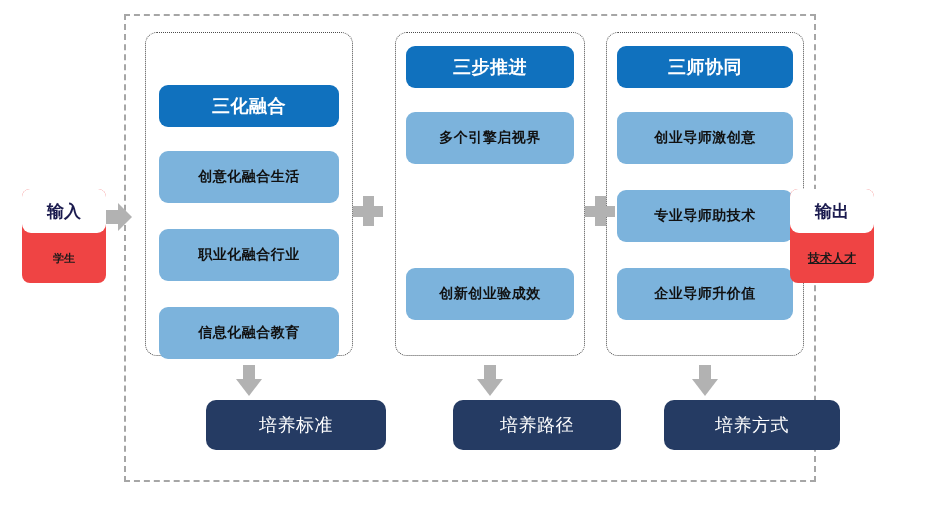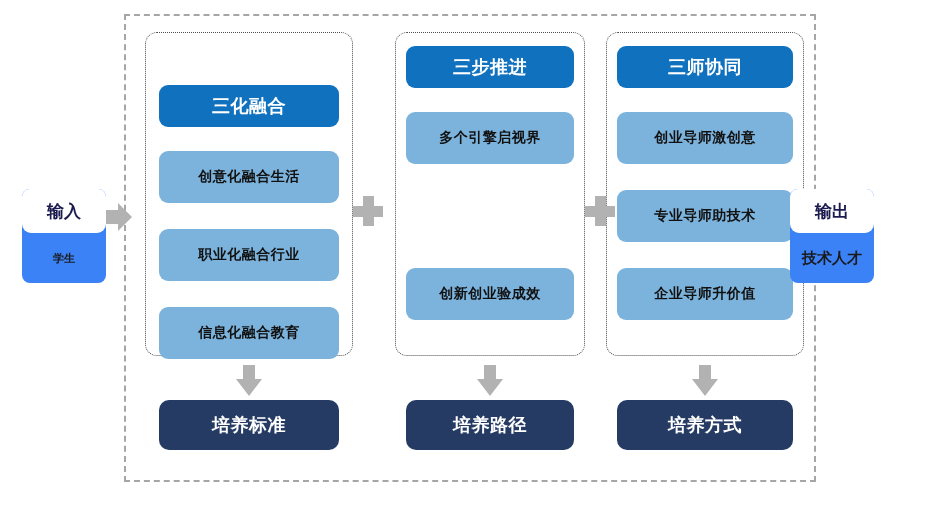--- a/index.html
+++ b/index.html
@@ -170,7 +170,7 @@
     position: absolute;
     width: 84px;
     height: 94px;
-    background: #3b82f6;
+    background: #ef4444;
     border-radius: 8px;
     overflow: hidden;
   }

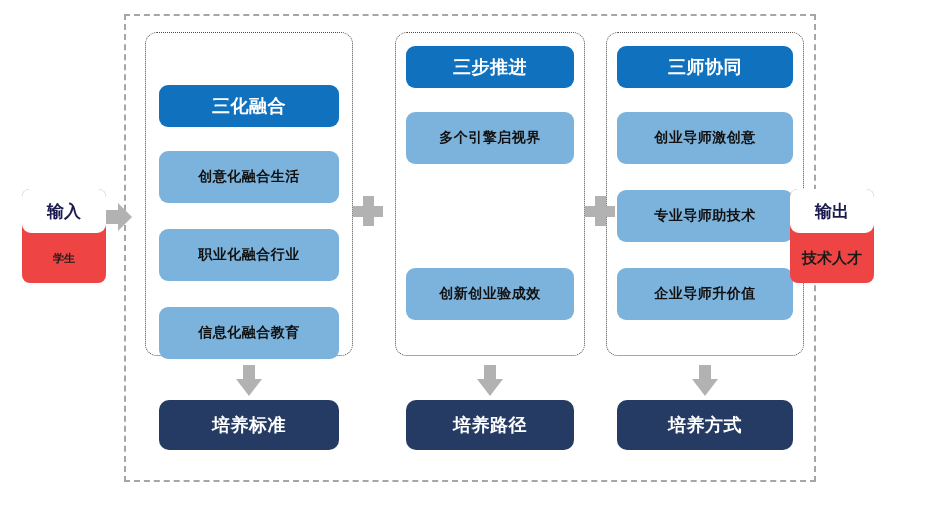--- a/index.html
+++ b/index.html
@@ -205,7 +205,7 @@
   }
   .io-box.input  { left: 22px;  top: 189px; }
   .io-box.output { left: 790px; top: 189px; }
-  .io-box.output .io-bottom { font-size: 15px; }
+  .io-box.output .io-bottom { font-size: 12px; text-decoration: underline; }
 </style>
 </head>
 <body>

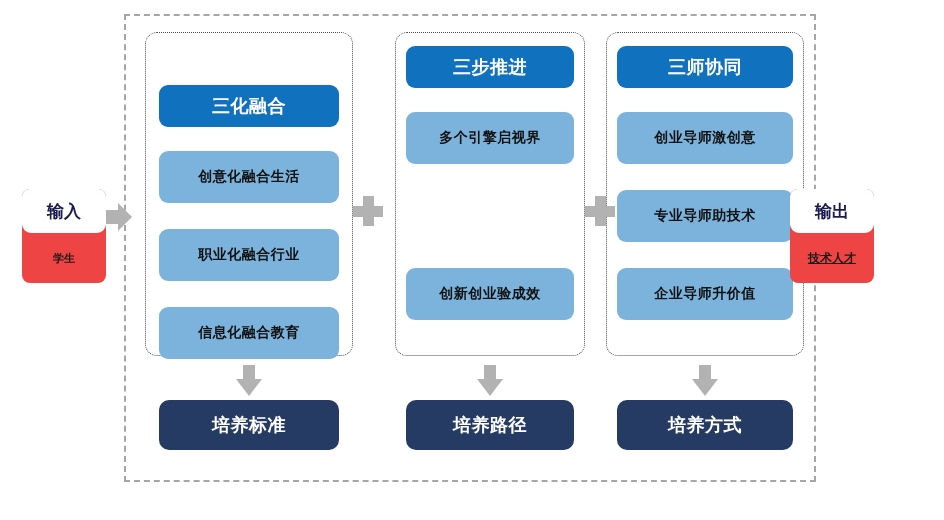--- a/index.html
+++ b/index.html
@@ -73,9 +73,10 @@
   .pill.footer {
     background: #253B63;
     color: #ffffff;
-    font-weight: bold;
+    font-weight: normal;
     font-size: 18px;
     border-radius: 10px;
+    margin-left: 47px;
   }
 
   

